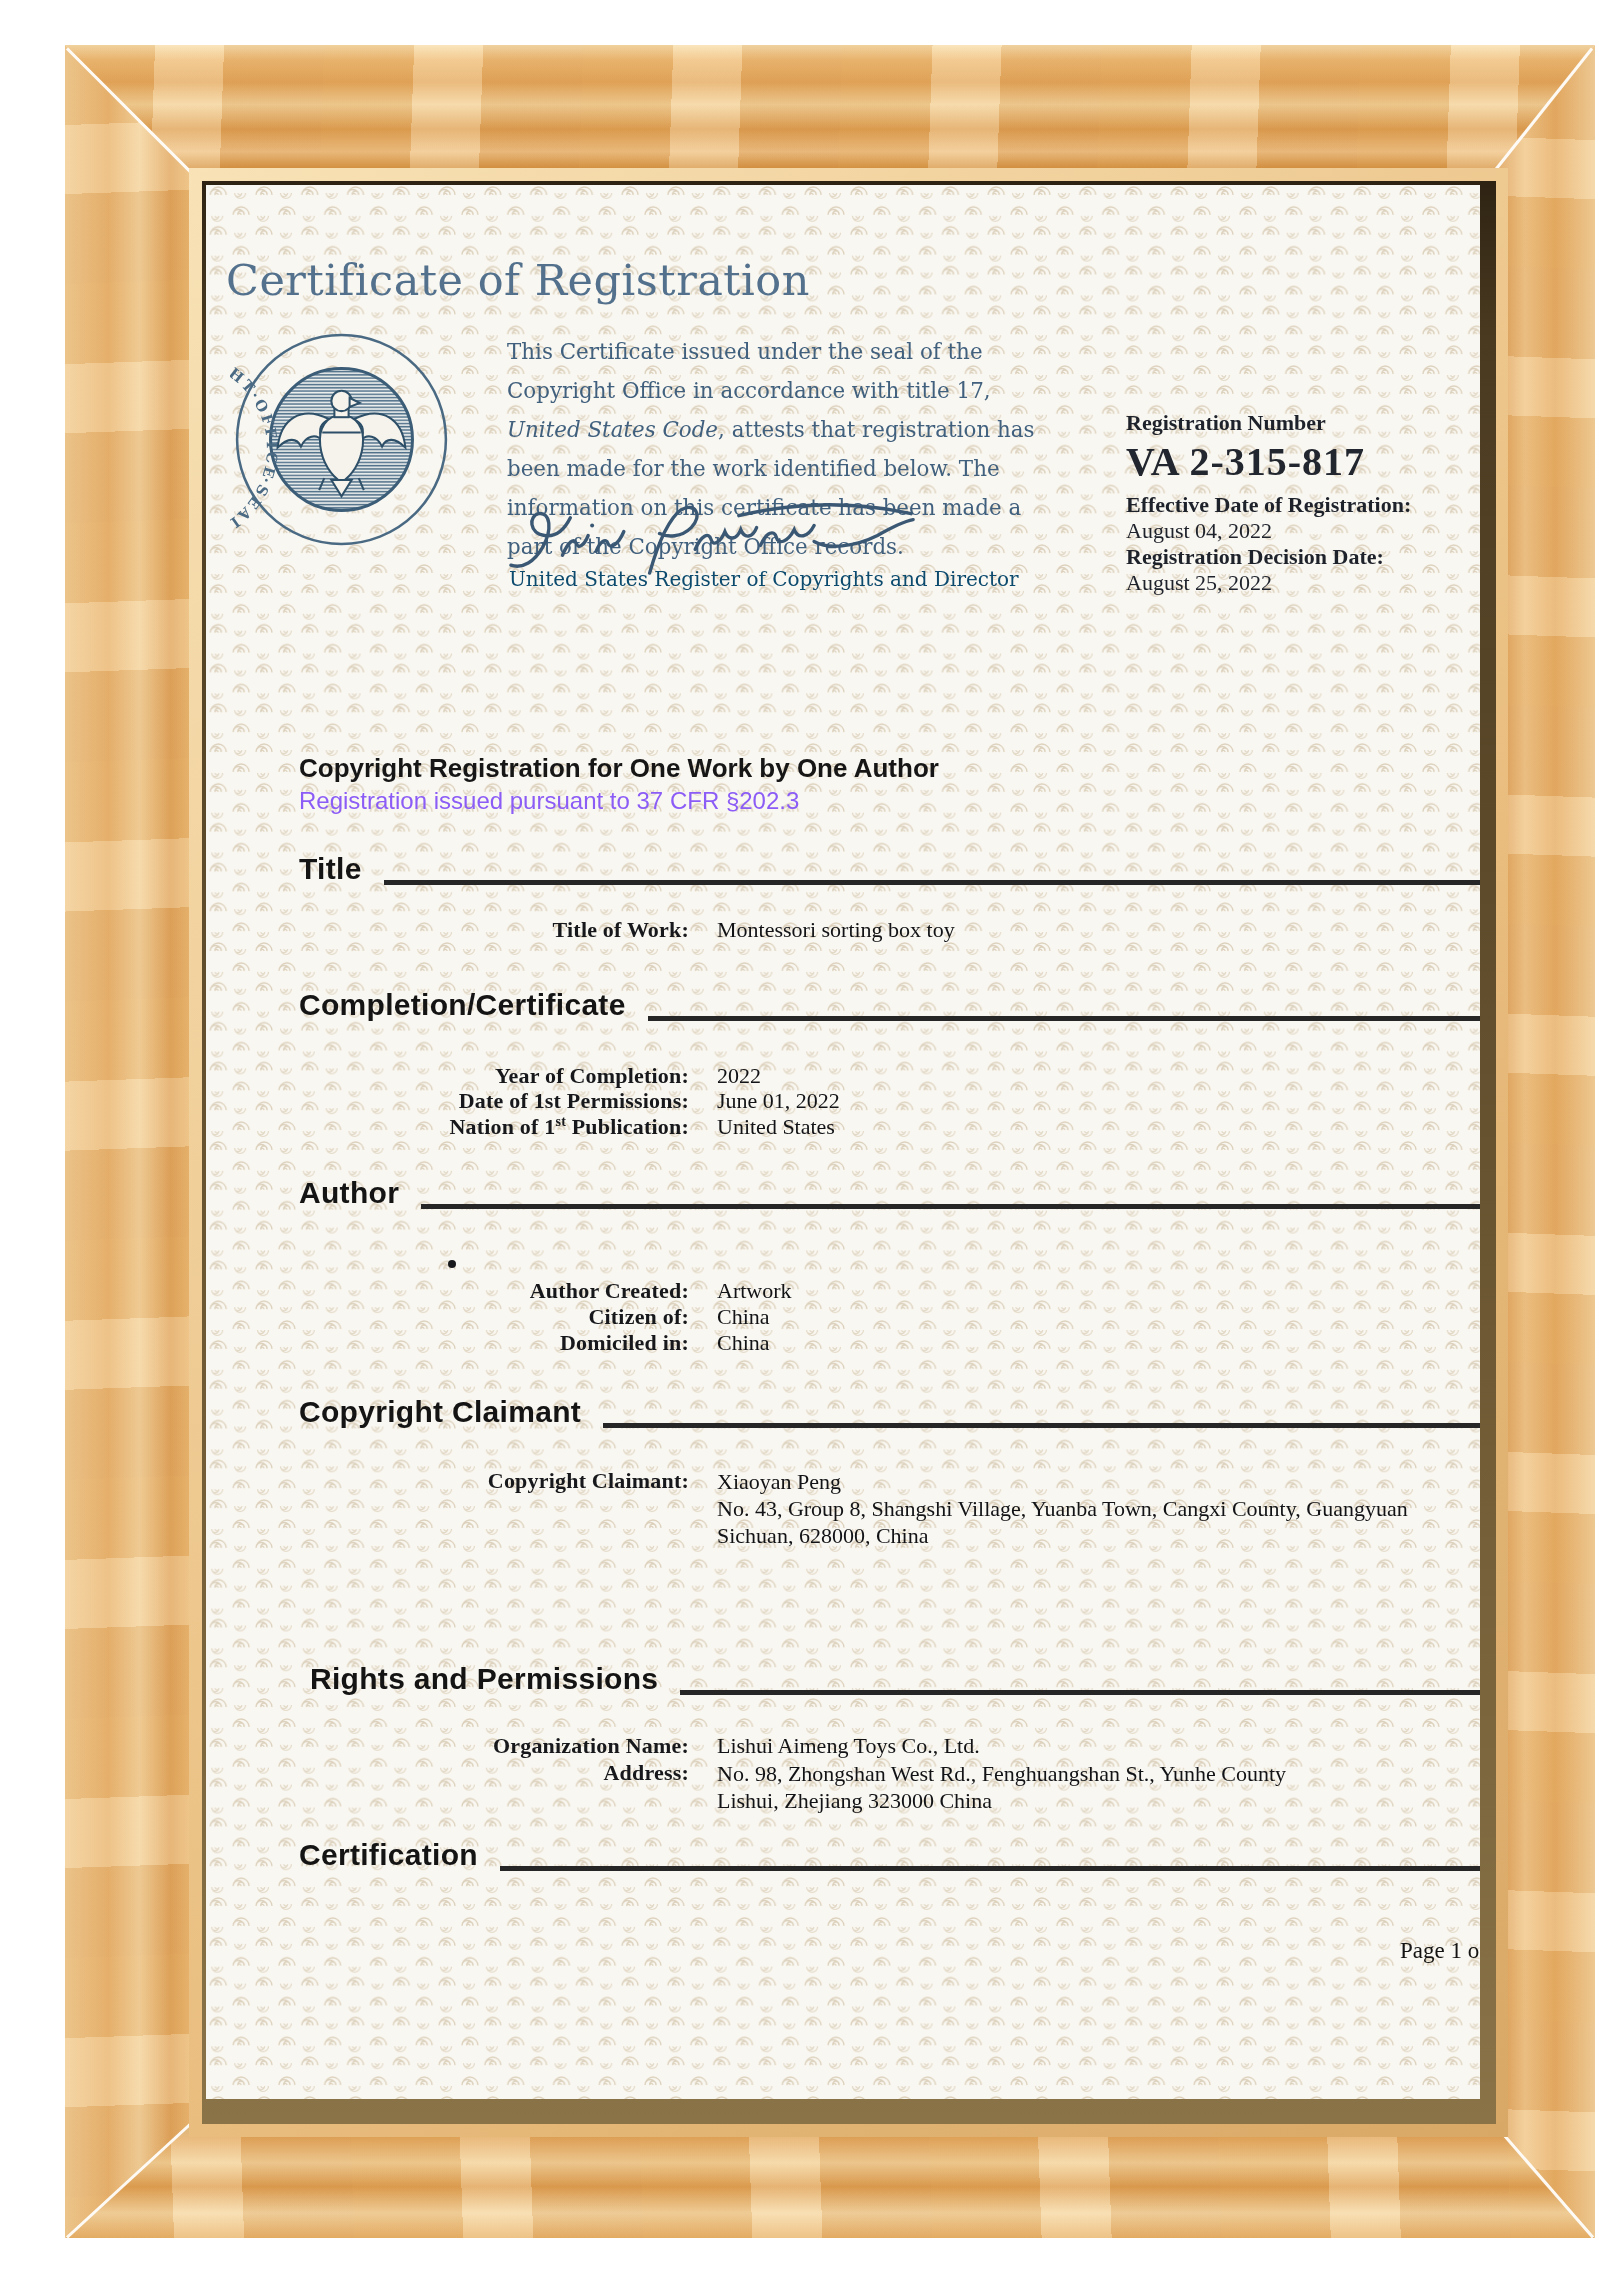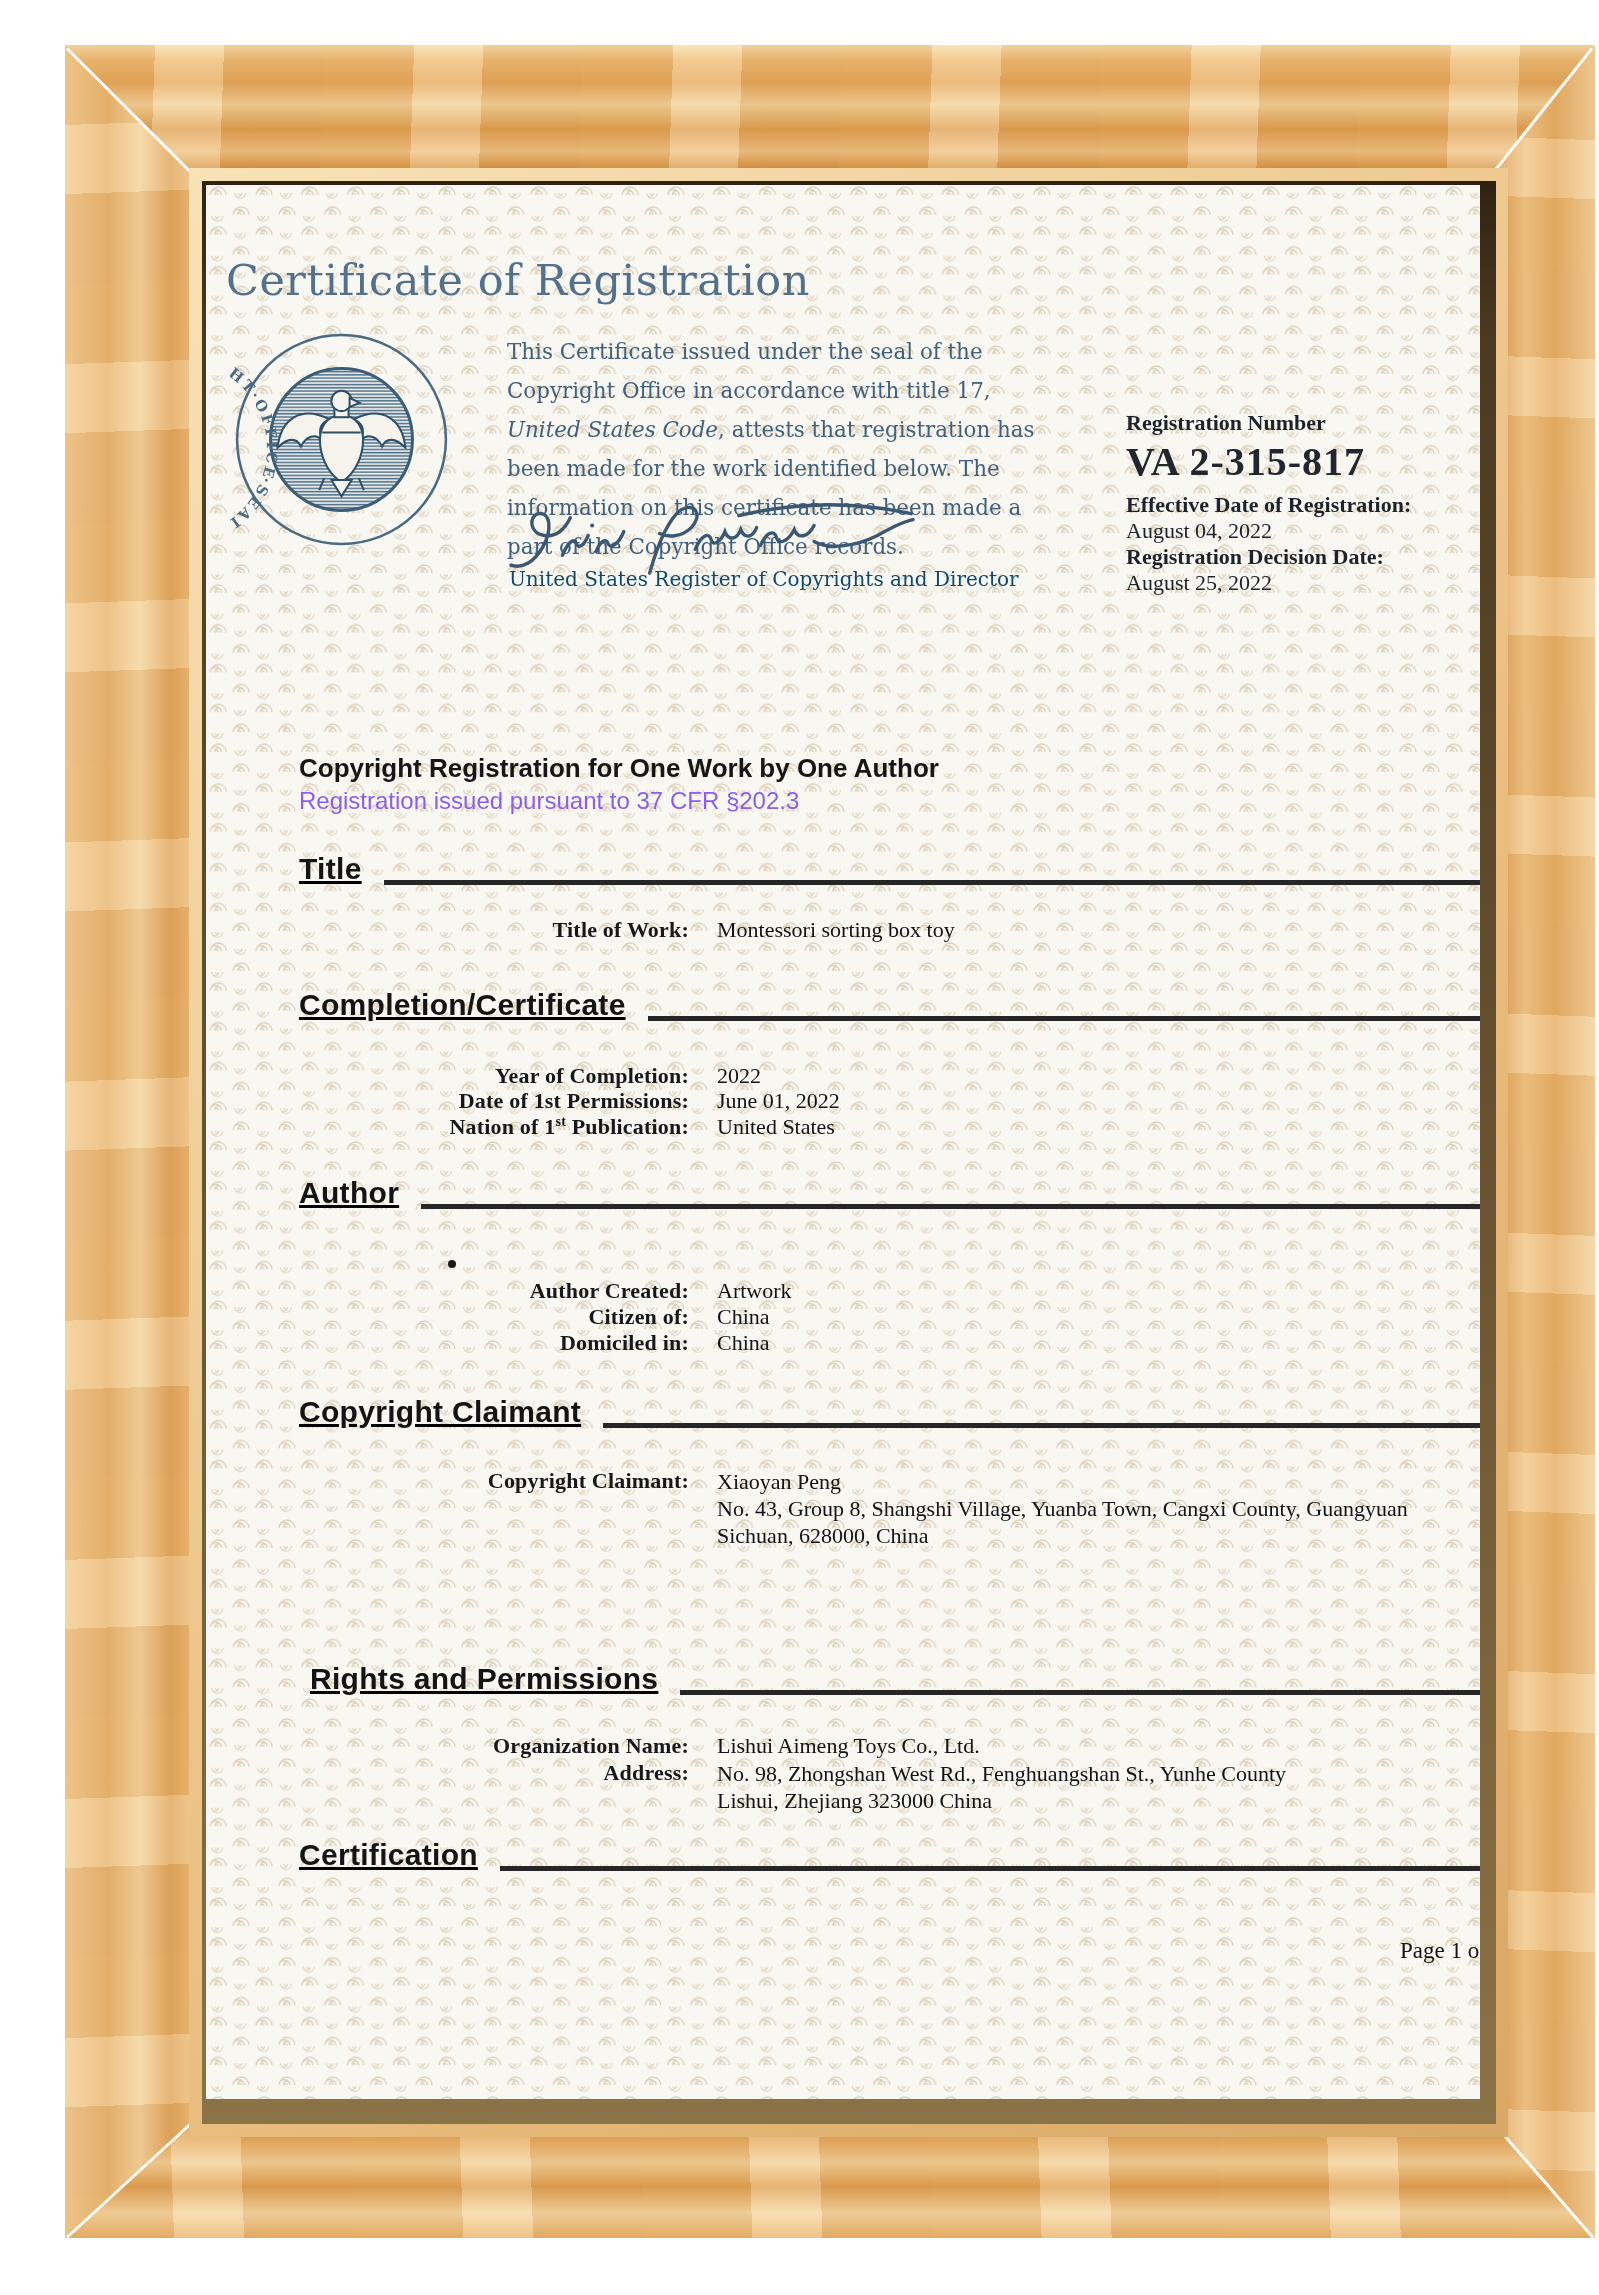--- a/index.html
+++ b/index.html
@@ -67,7 +67,7 @@
   .subject1{position:absolute;left:93px;top:568px;font:bold 26px "Liberation Sans",sans-serif;color:#161616;}
   .subject2{position:absolute;left:93px;top:602px;font:24px "Liberation Sans",sans-serif;color:#8b5cf6;}
 
-  .sec{position:absolute;left:93px;right:0;display:flex;align-items:flex-end;gap:22px;text-decoration:underline;}
+  .sec{position:absolute;left:93px;right:0;display:flex;align-items:flex-end;gap:22px;}
   .sec h2{margin:0;font:bold 30px/40px "Liberation Sans",sans-serif;color:#141414;letter-spacing:0.3px;}
   .sec .rule{flex:1;height:5px;background:#262626;margin-bottom:4px;}
 

